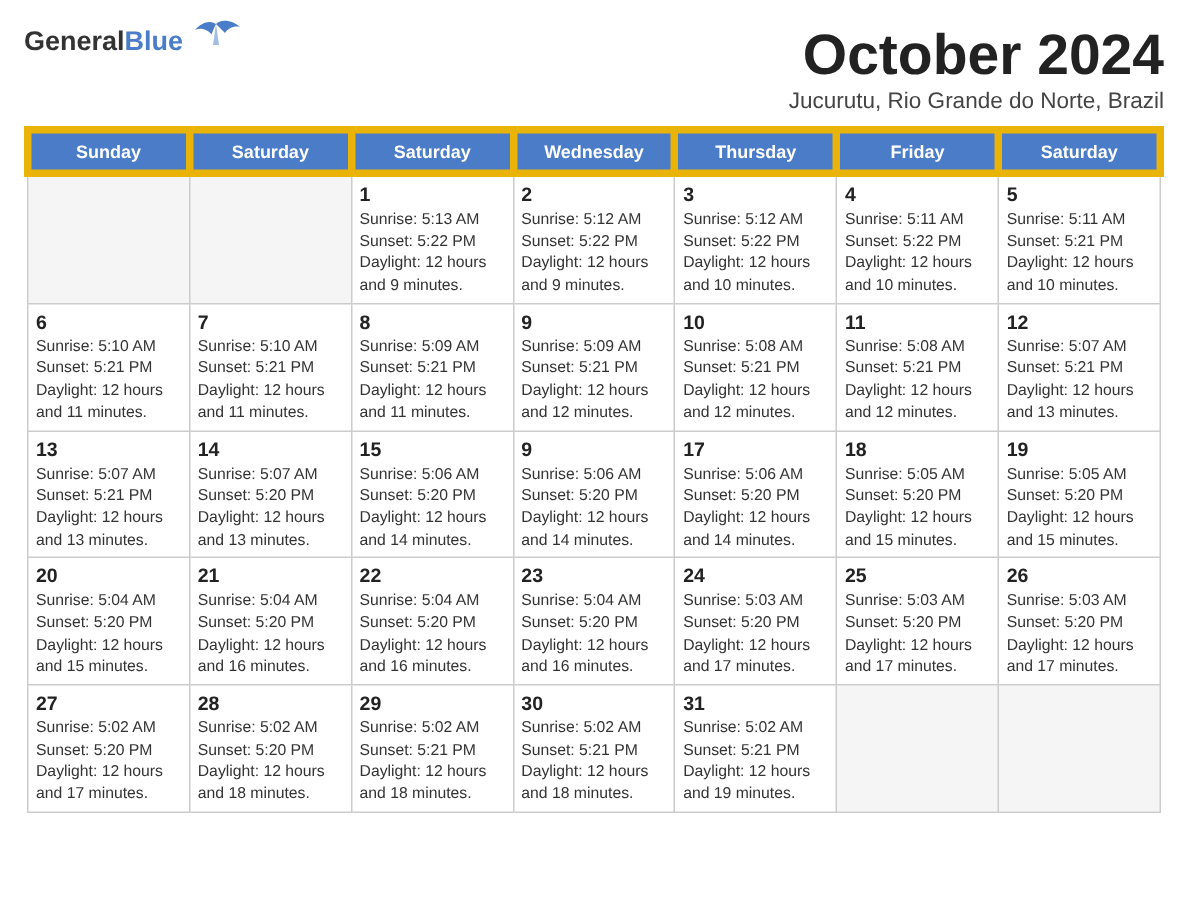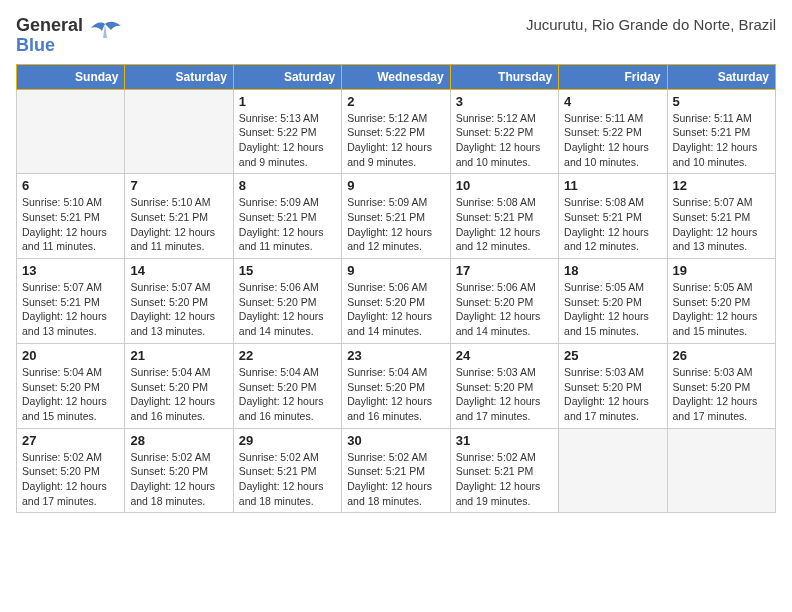--- a/index.html
+++ b/index.html
@@ -76,7 +76,6 @@
     }
     .logo-name {
       display: flex;
-      flex-direction: column;
       line-height: 1.1;
     }
     .logo-general {

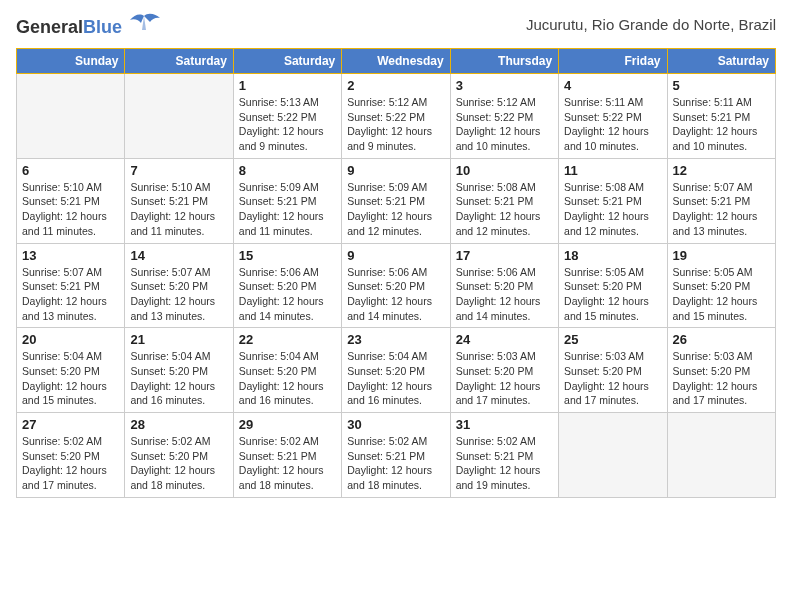--- a/index.html
+++ b/index.html
@@ -111,6 +111,7 @@
     </div>
   </div>
   <div class="title-block">
+    <div class="month-title">October 2024</div>
     <div class="subtitle">Jucurutu, Rio Grande do Norte, Brazil</div>
   </div>
 </div>

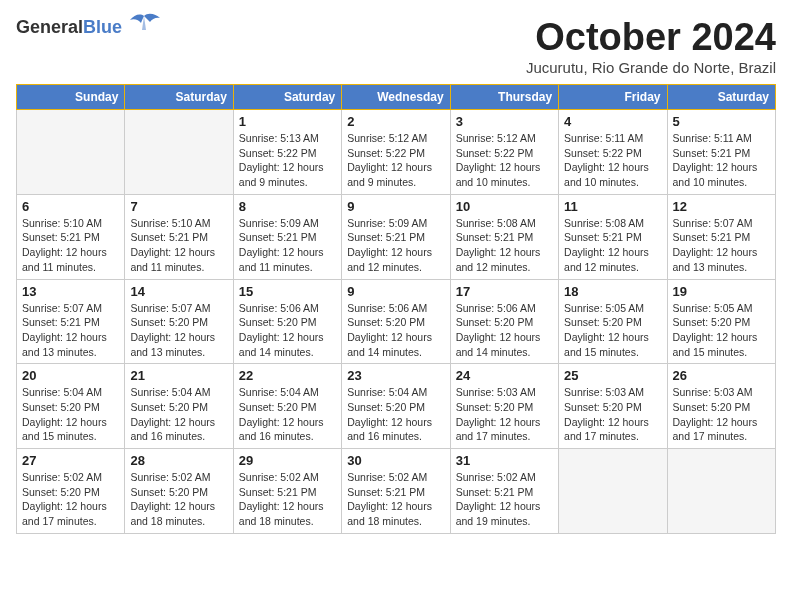--- a/index.html
+++ b/index.html
@@ -41,11 +41,11 @@
     .calendar th {
       background: #4a7cc7;
       color: #fff;
-      text-align: right;
+      text-align: center;
       padding: 5px 6px;
       font-size: 12px;
       font-weight: bold;
-      border: 1px solid #eab308;
+      border: 5px solid #eab308;
     }
     .calendar td {
       border: 1px solid #ccc;

